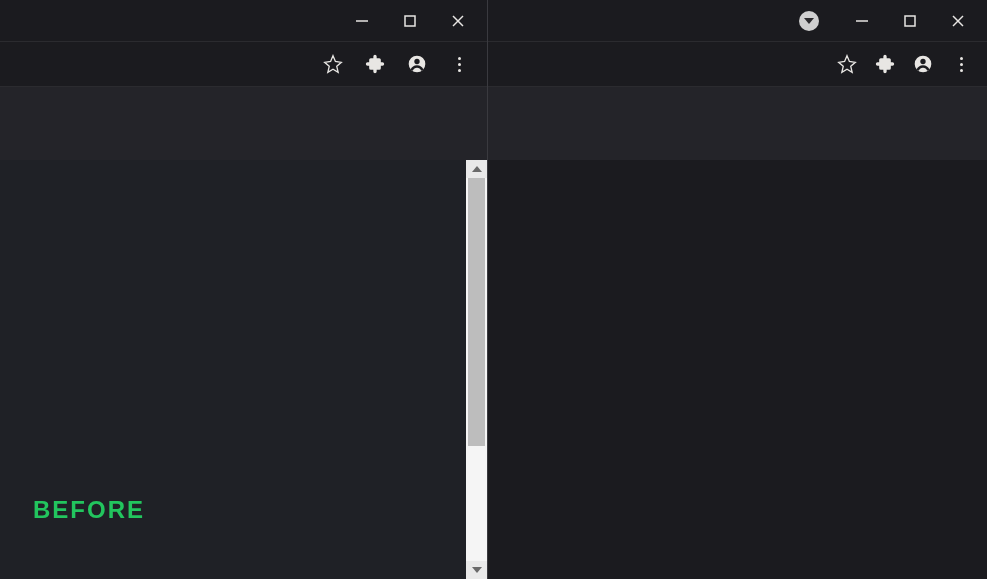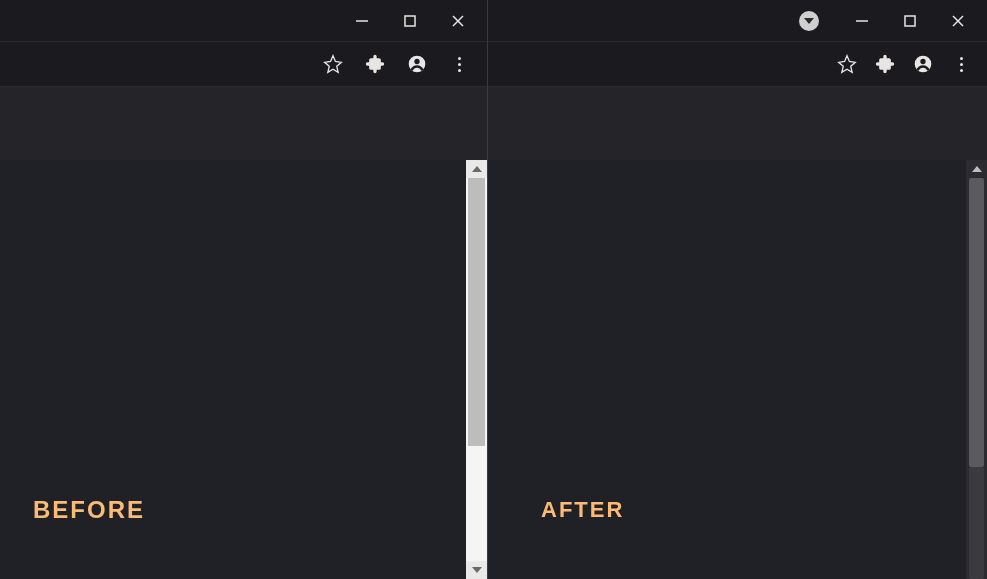--- a/index.html
+++ b/index.html
@@ -31,7 +31,7 @@
     
     .viewport { flex: 1; display: flex; min-height: 0; }
     .content { position: relative; flex: 1; background: #1f2126; }
-    .content .label { position: absolute; left: 33px; bottom: 55px; color: #fdba74; font-weight: 900; font-size: 24px; letter-spacing: 2px; font-family: Impact, "Arial Black", sans-serif; }
+    .content .label { position: absolute; left: 33px; bottom: 55px; color: #22c55e; font-weight: 900; font-size: 24px; letter-spacing: 2px; font-family: Impact, "Arial Black", sans-serif; }
     .pane.right .content .label { left: 53px; bottom: 56px; font-size: 22px; }
 
     

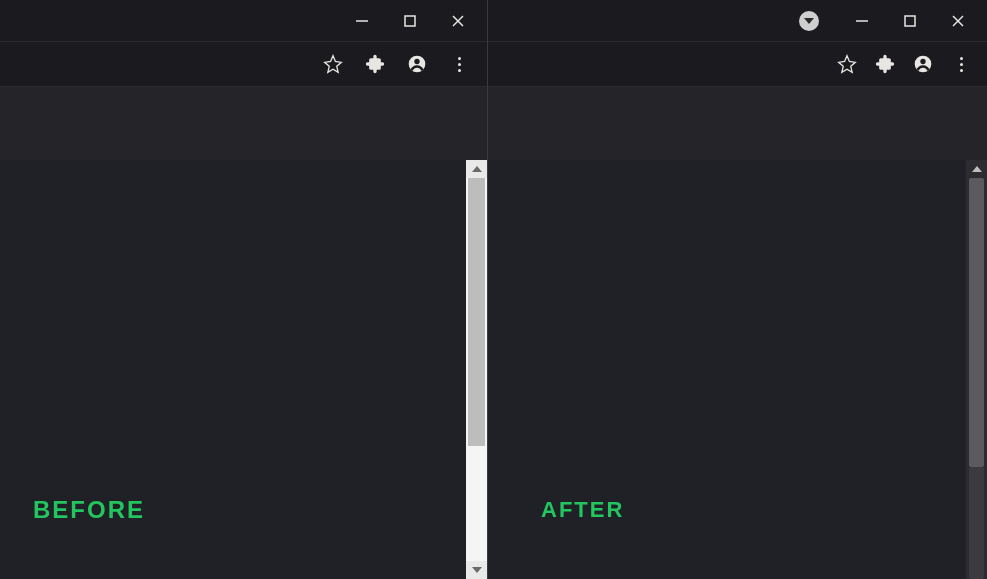--- a/index.html
+++ b/index.html
@@ -176,20 +176,6 @@
 
     <div class="substrip"></div>
 
-    <div class="viewport">
-      <div class="content">
-        <div class="label">AFTER</div>
-      </div>
-      <div class="sbar2">
-        <div class="arrow up">
-            <span class="t"></span>
-          </div>
-        <div class="track">
-          <div class="thumb"></div>
-          <div class="remain"></div>
-        </div>
-      </div>
-    </div>
   </div>
 </div>
 

